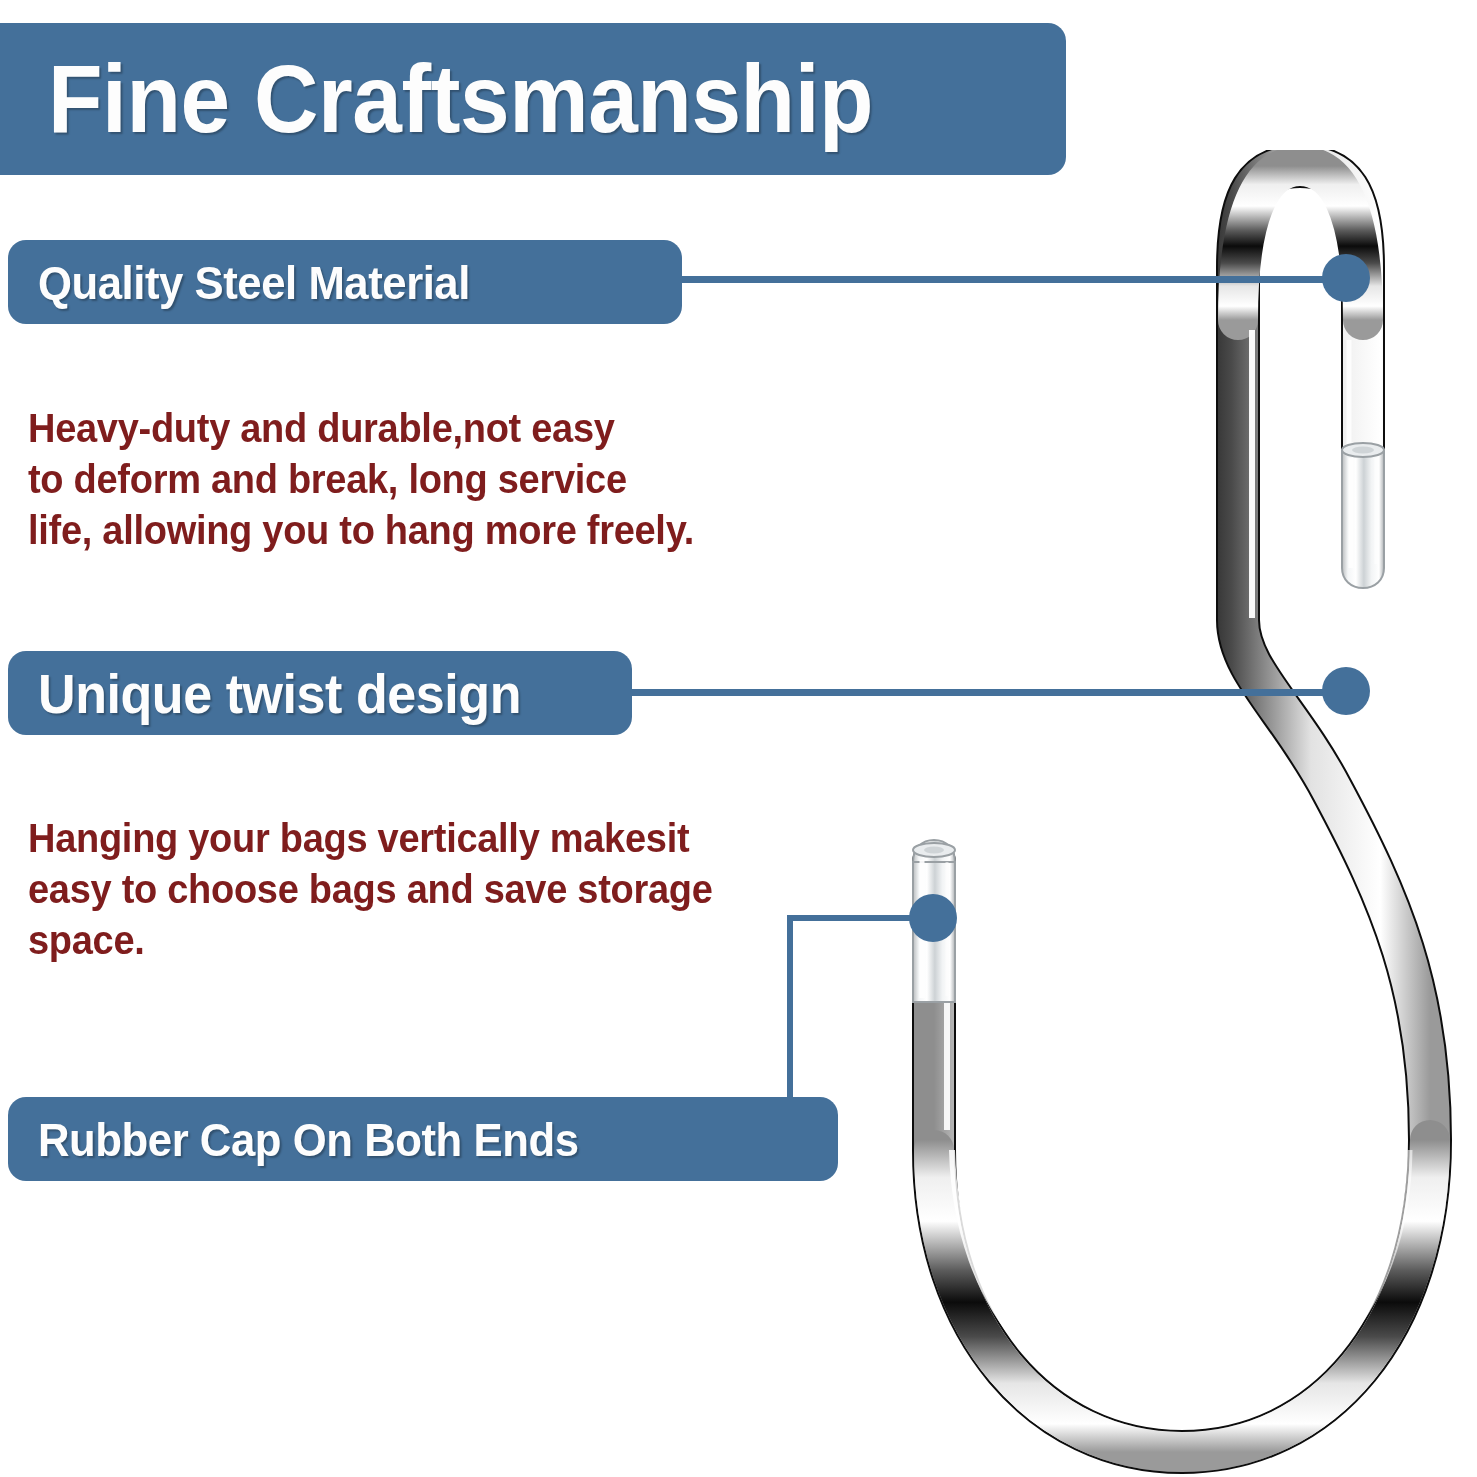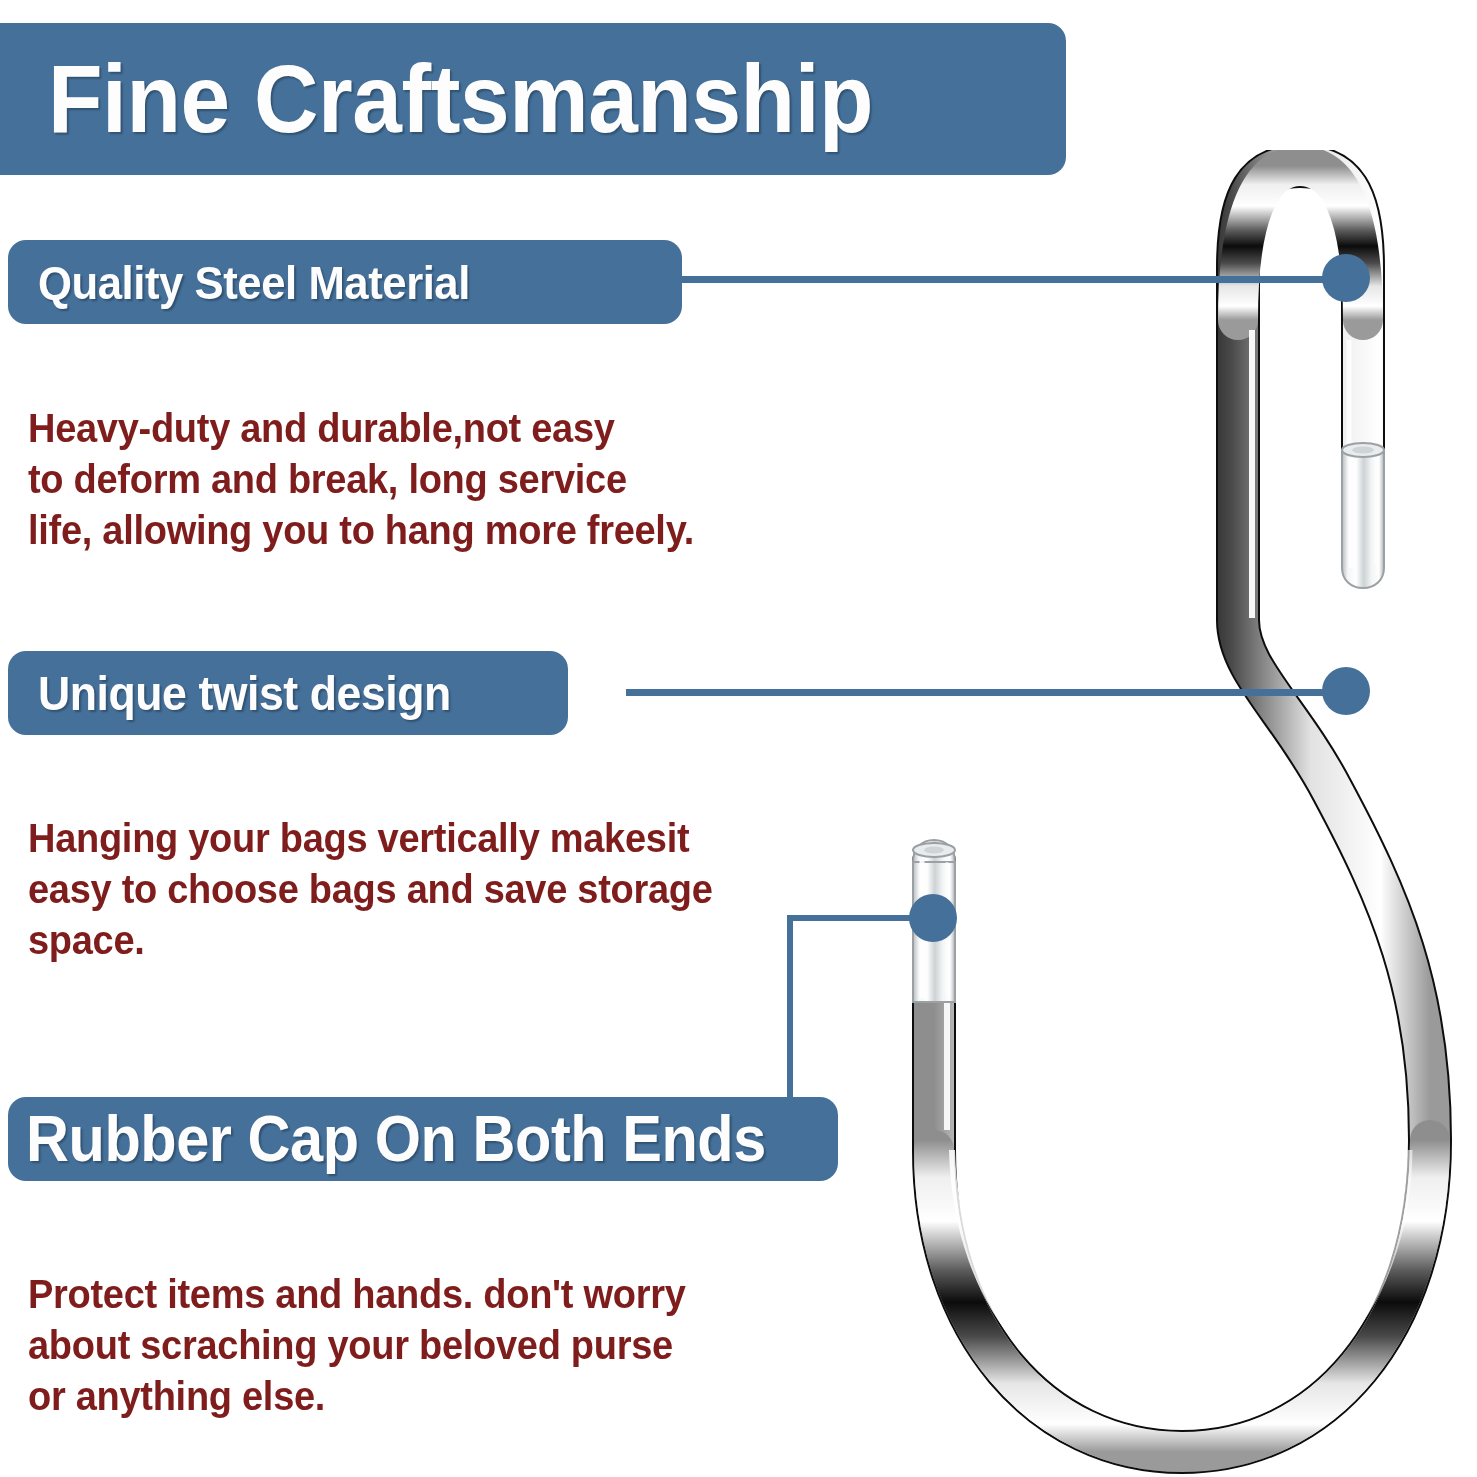--- a/index.html
+++ b/index.html
@@ -56,10 +56,10 @@
   #banner-f2 {
     left: 8px;
     top: 651px;
-    width: 560px;
+    width: 624px;
     height: 84px;
     padding-left: 30px;
-    font-size: 48px;
+    font-size: 56px;
   }
   #banner-f3 {
     left: 8px;

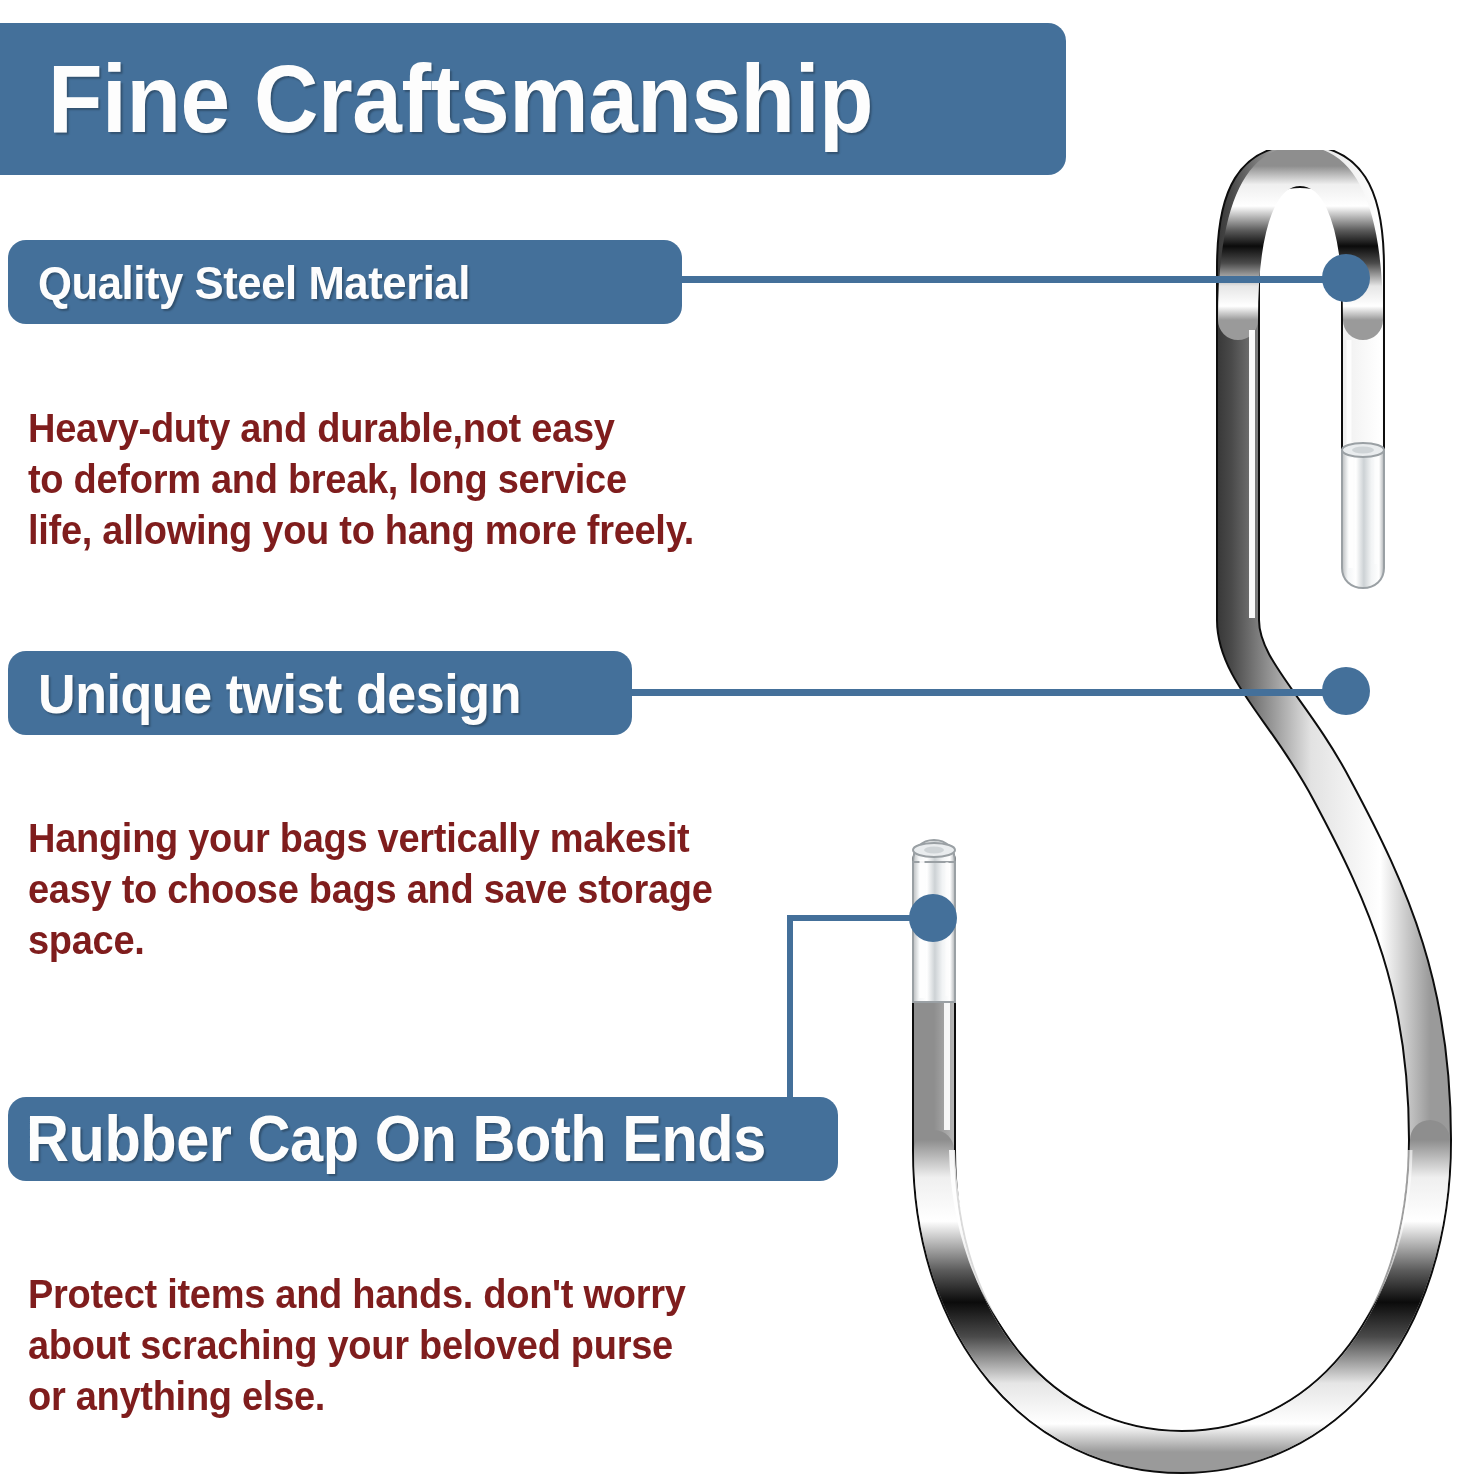--- a/index.html
+++ b/index.html
@@ -66,8 +66,8 @@
     top: 1097px;
     width: 830px;
     height: 84px;
-    padding-left: 18px;
-    font-size: 64px;
+    padding-left: 30px;
+    font-size: 47px;
   }
 
   

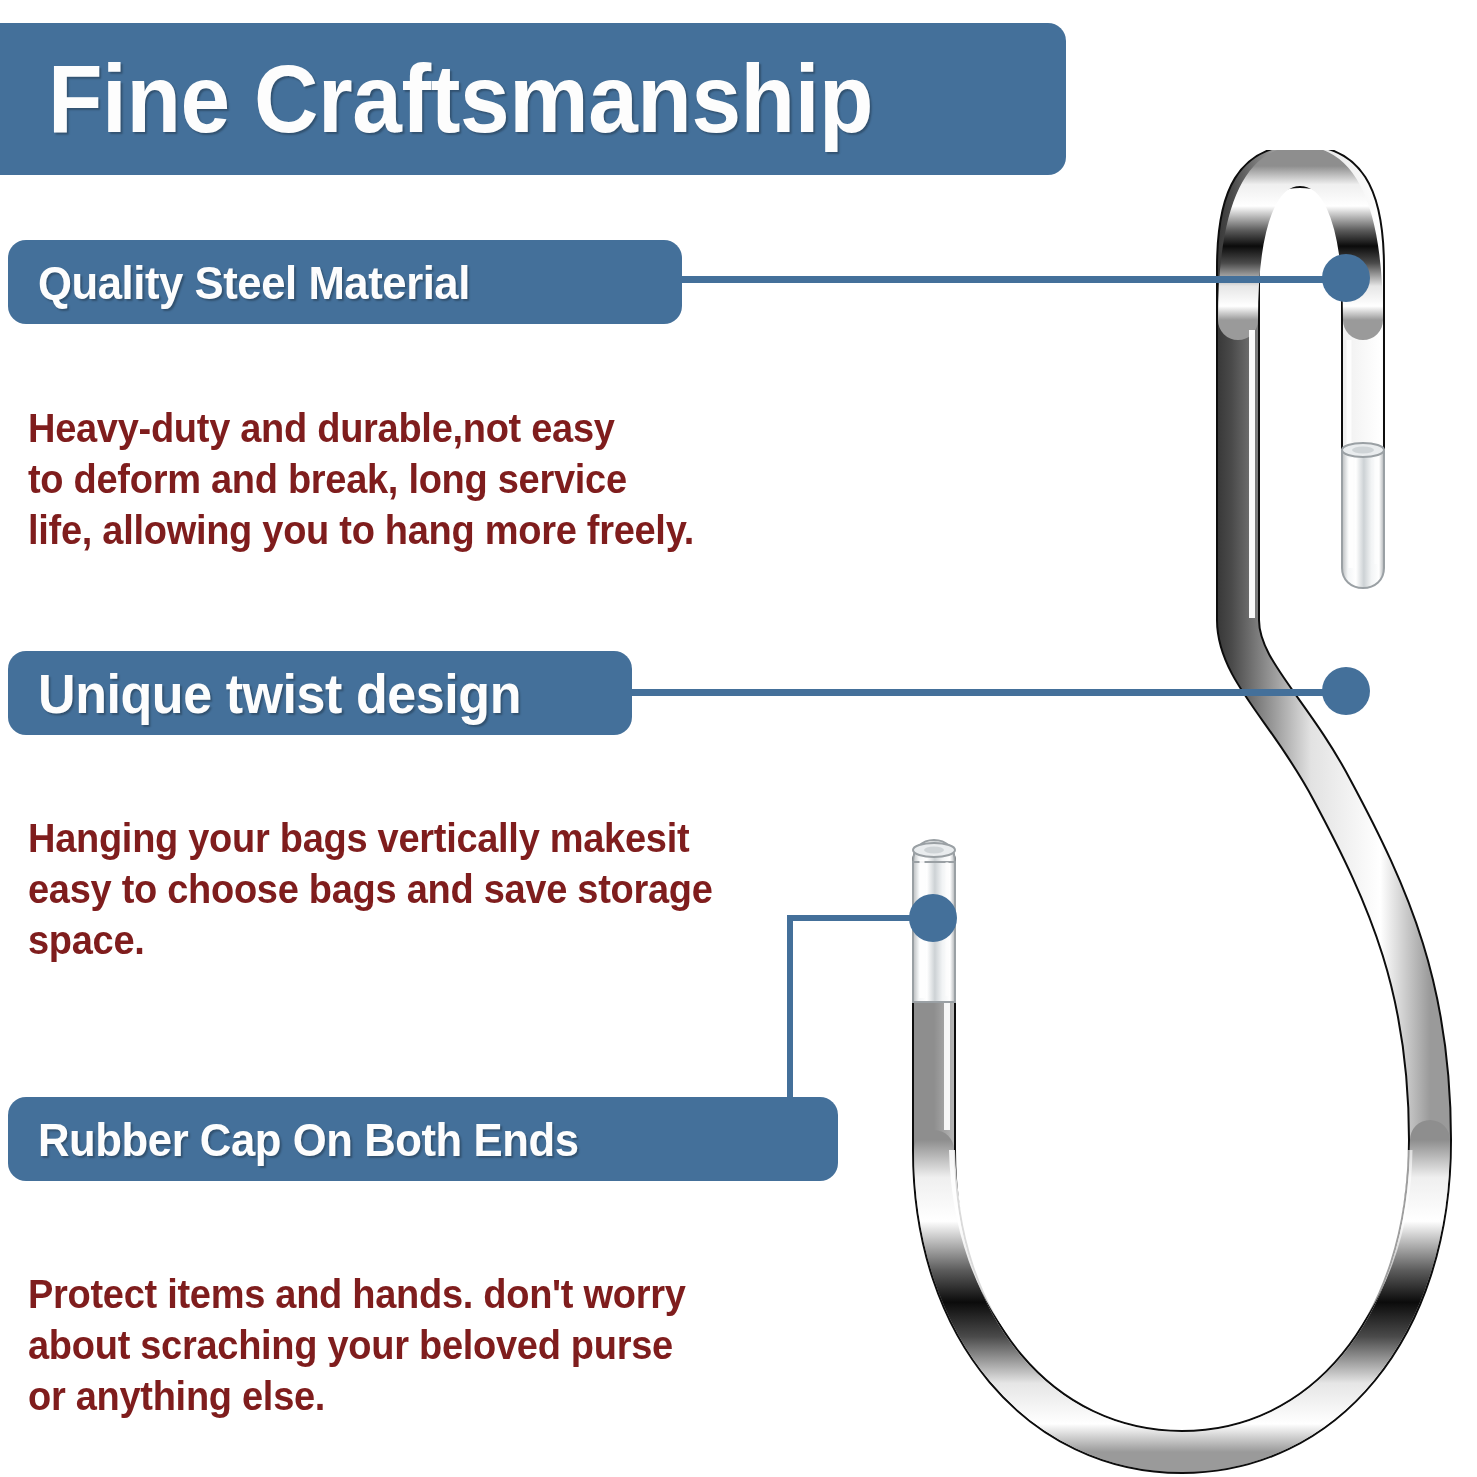--- a/index.html
+++ b/index.html
@@ -236,11 +236,6 @@
   <div class="banner" id="banner-f3">
     <span>Rubber Cap On Both Ends</span>
   </div>
-  <div class="body-text" id="text-f3">
-    <span>Protect items and hands. don't worry
-about scraching your beloved purse
-or anything else.</span>
-  </div>
   <div class="conn-line" id="conn3-vline"></div>
   <div class="conn-line" id="conn3-hline"></div>
   <div class="conn-dot" id="conn3-dot"></div>

